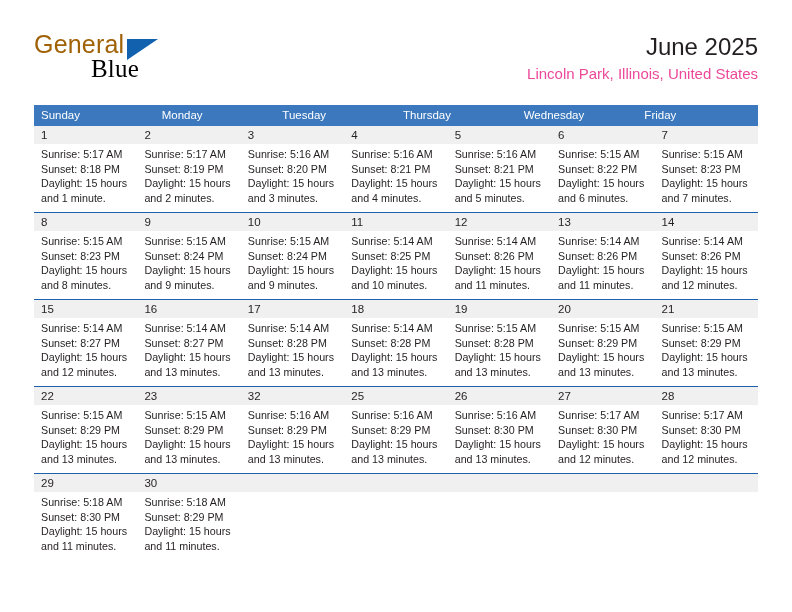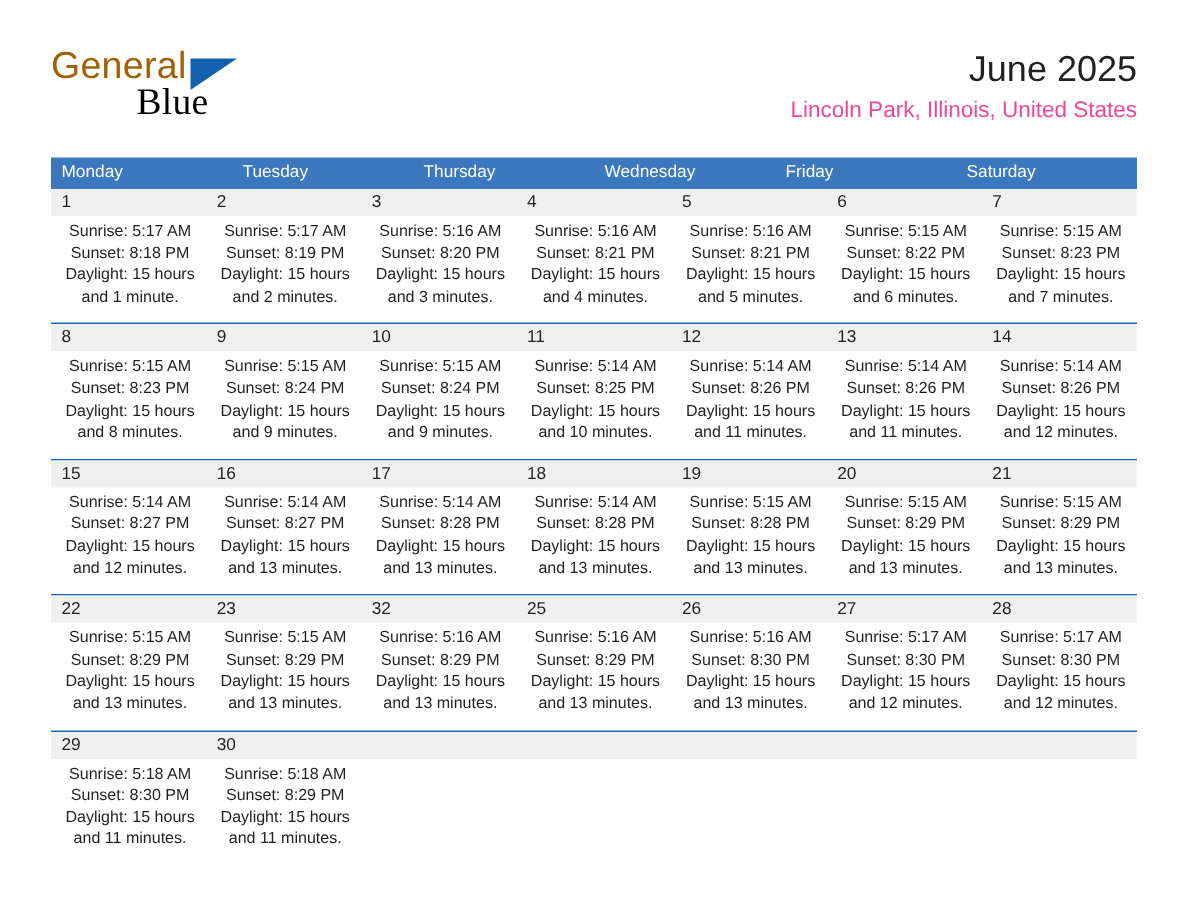--- a/index.html
+++ b/index.html
@@ -168,6 +168,7 @@
 
   <div class="calendar">
     <div class="weekday-row" id="weekday-row">
+        <div class="weekday">Sunday</div>
         <div class="weekday">Monday</div>
         <div class="weekday">Tuesday</div>
         <div class="weekday">Thursday</div>

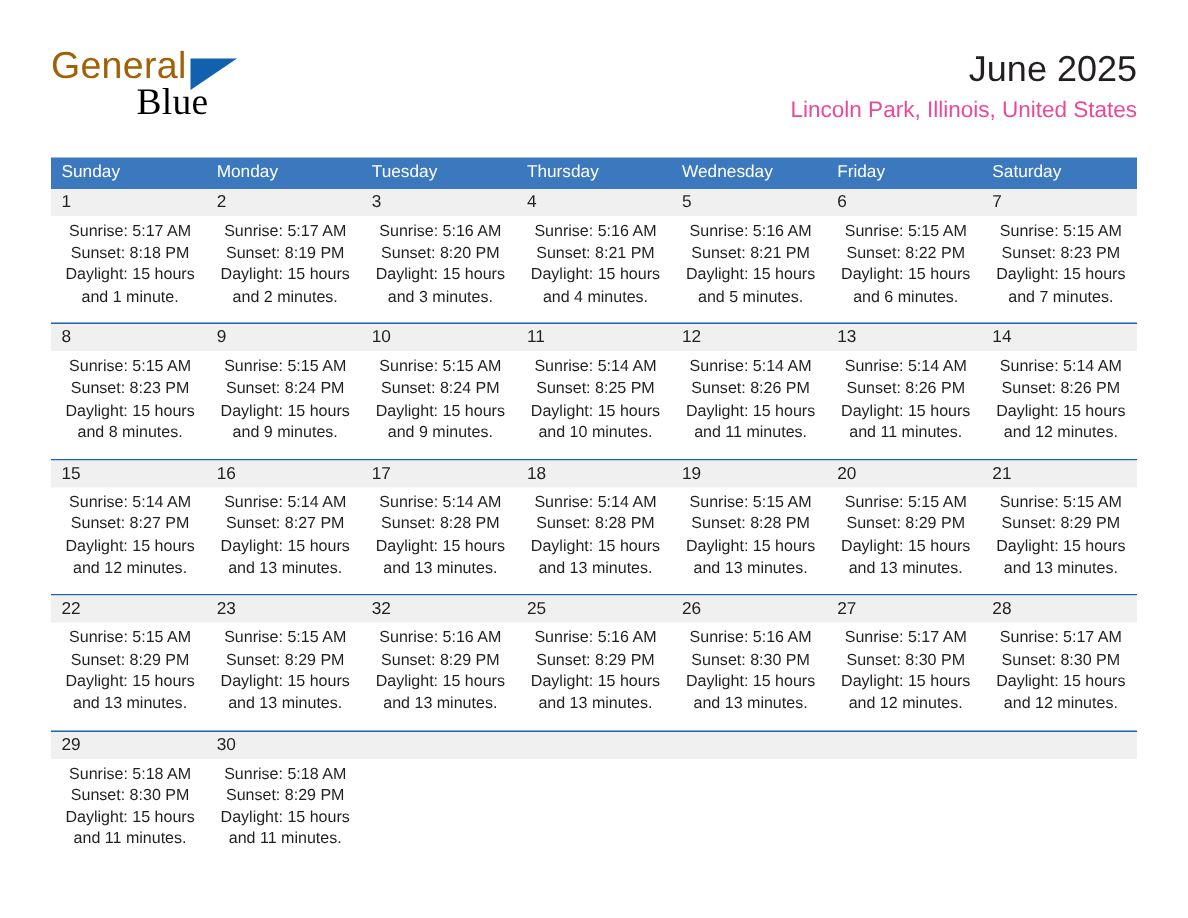--- a/index.html
+++ b/index.html
@@ -174,7 +174,6 @@
         <div class="weekday">Thursday</div>
         <div class="weekday">Wednesday</div>
         <div class="weekday">Friday</div>
-        <div class="weekday">Saturday</div>
       </div>
     <div id="weeks-container">
         <div class="week">

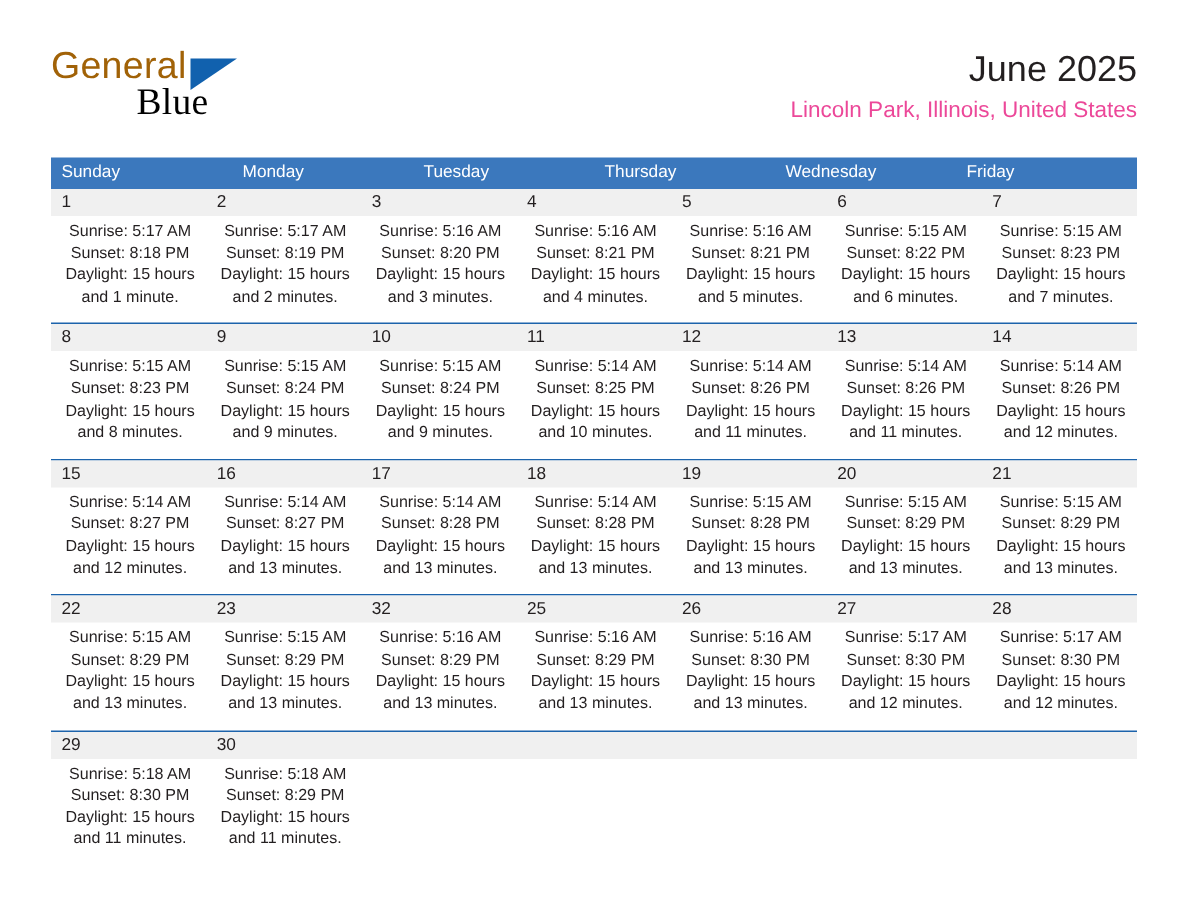--- a/index.html
+++ b/index.html
@@ -129,9 +129,8 @@
     display: flex;
     min-height: 68px;
     padding-top: 3px;
-    padding-bottom: 10px;
+    padding-bottom: 0;
     box-sizing: border-box;
-    text-align: center;
   }
   .body-cell {
     flex: 1 1 0;

